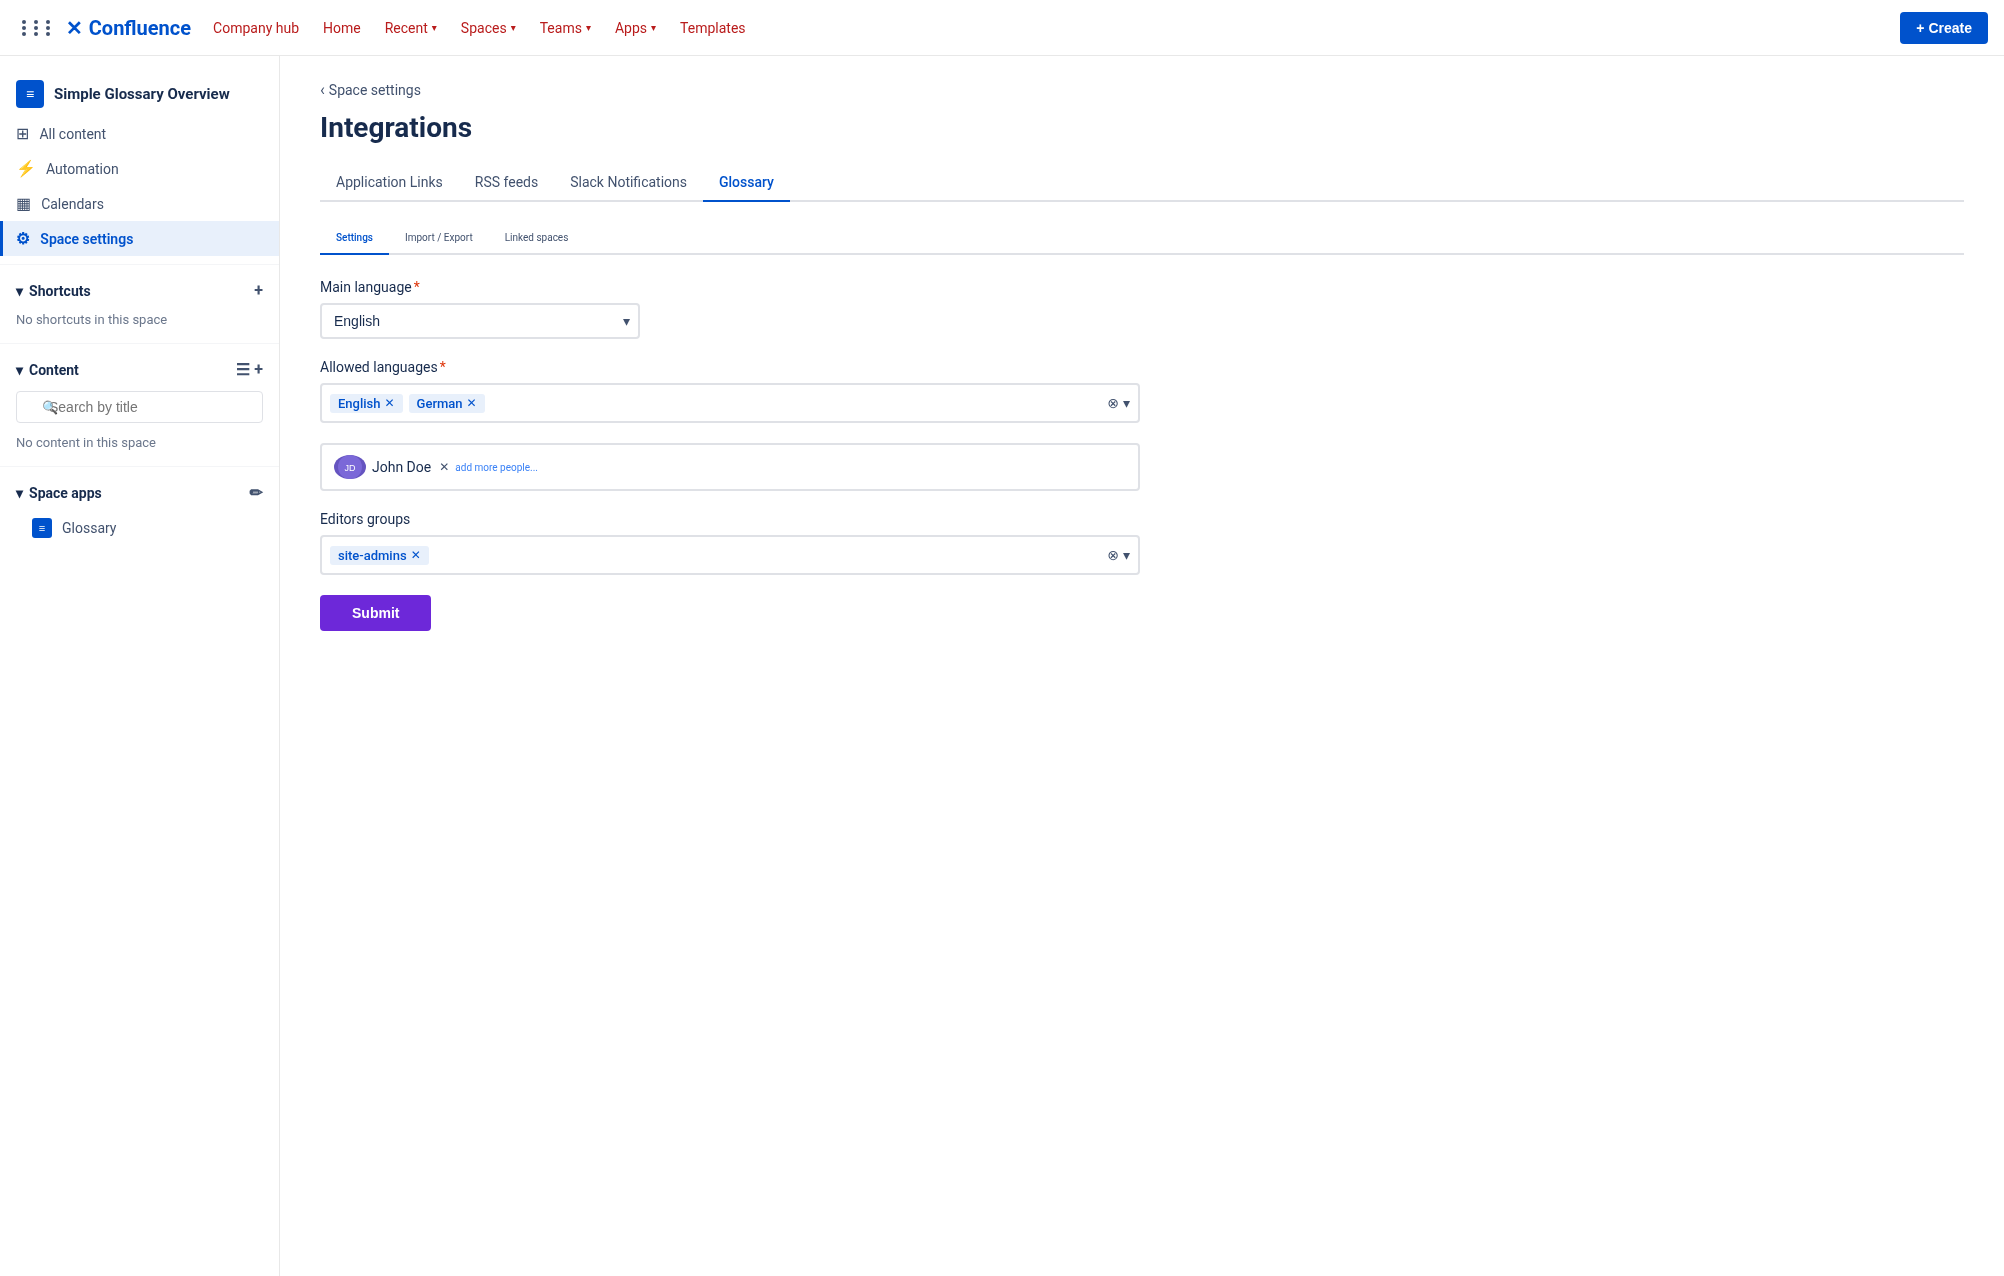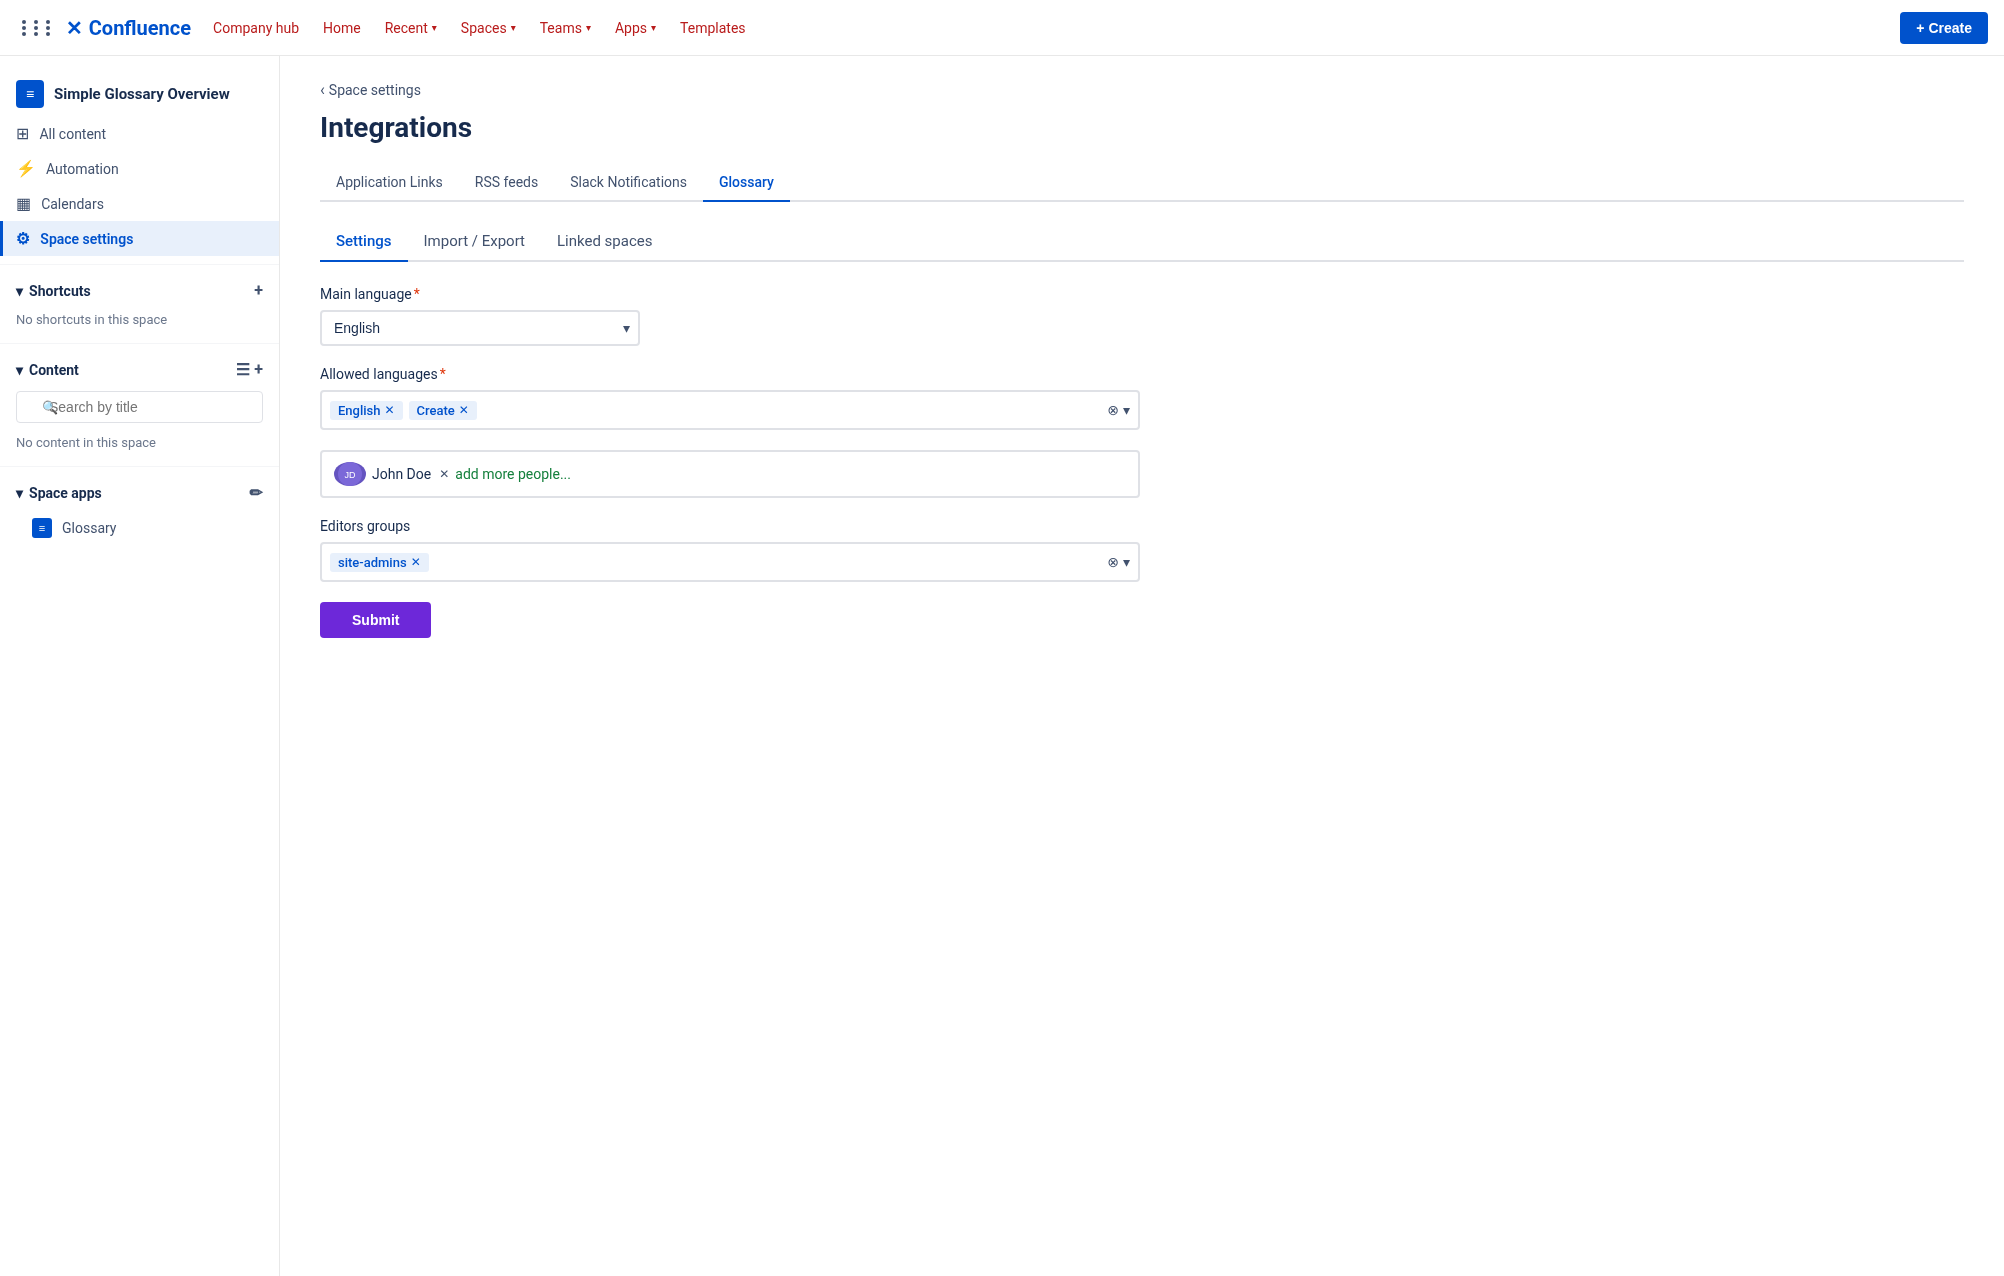--- a/index.html
+++ b/index.html
@@ -90,7 +90,7 @@
 
     .tabs-secondary { display: flex; border-bottom: 2px solid #dfe1e6; margin-bottom: 24px; gap: 0; }
     .tab-secondary {
-      padding: 10px 16px; font-size: 15px; color: #42526e; cursor: pointer;
+      padding: 10px 16px; font-size: 10px; color: #42526e; cursor: pointer;
       border-bottom: 2px solid transparent; margin-bottom: -2px; text-align: center;
     }
     .tab-secondary.active { color: #0052cc; border-bottom-color: #0052cc; font-weight: 500; }

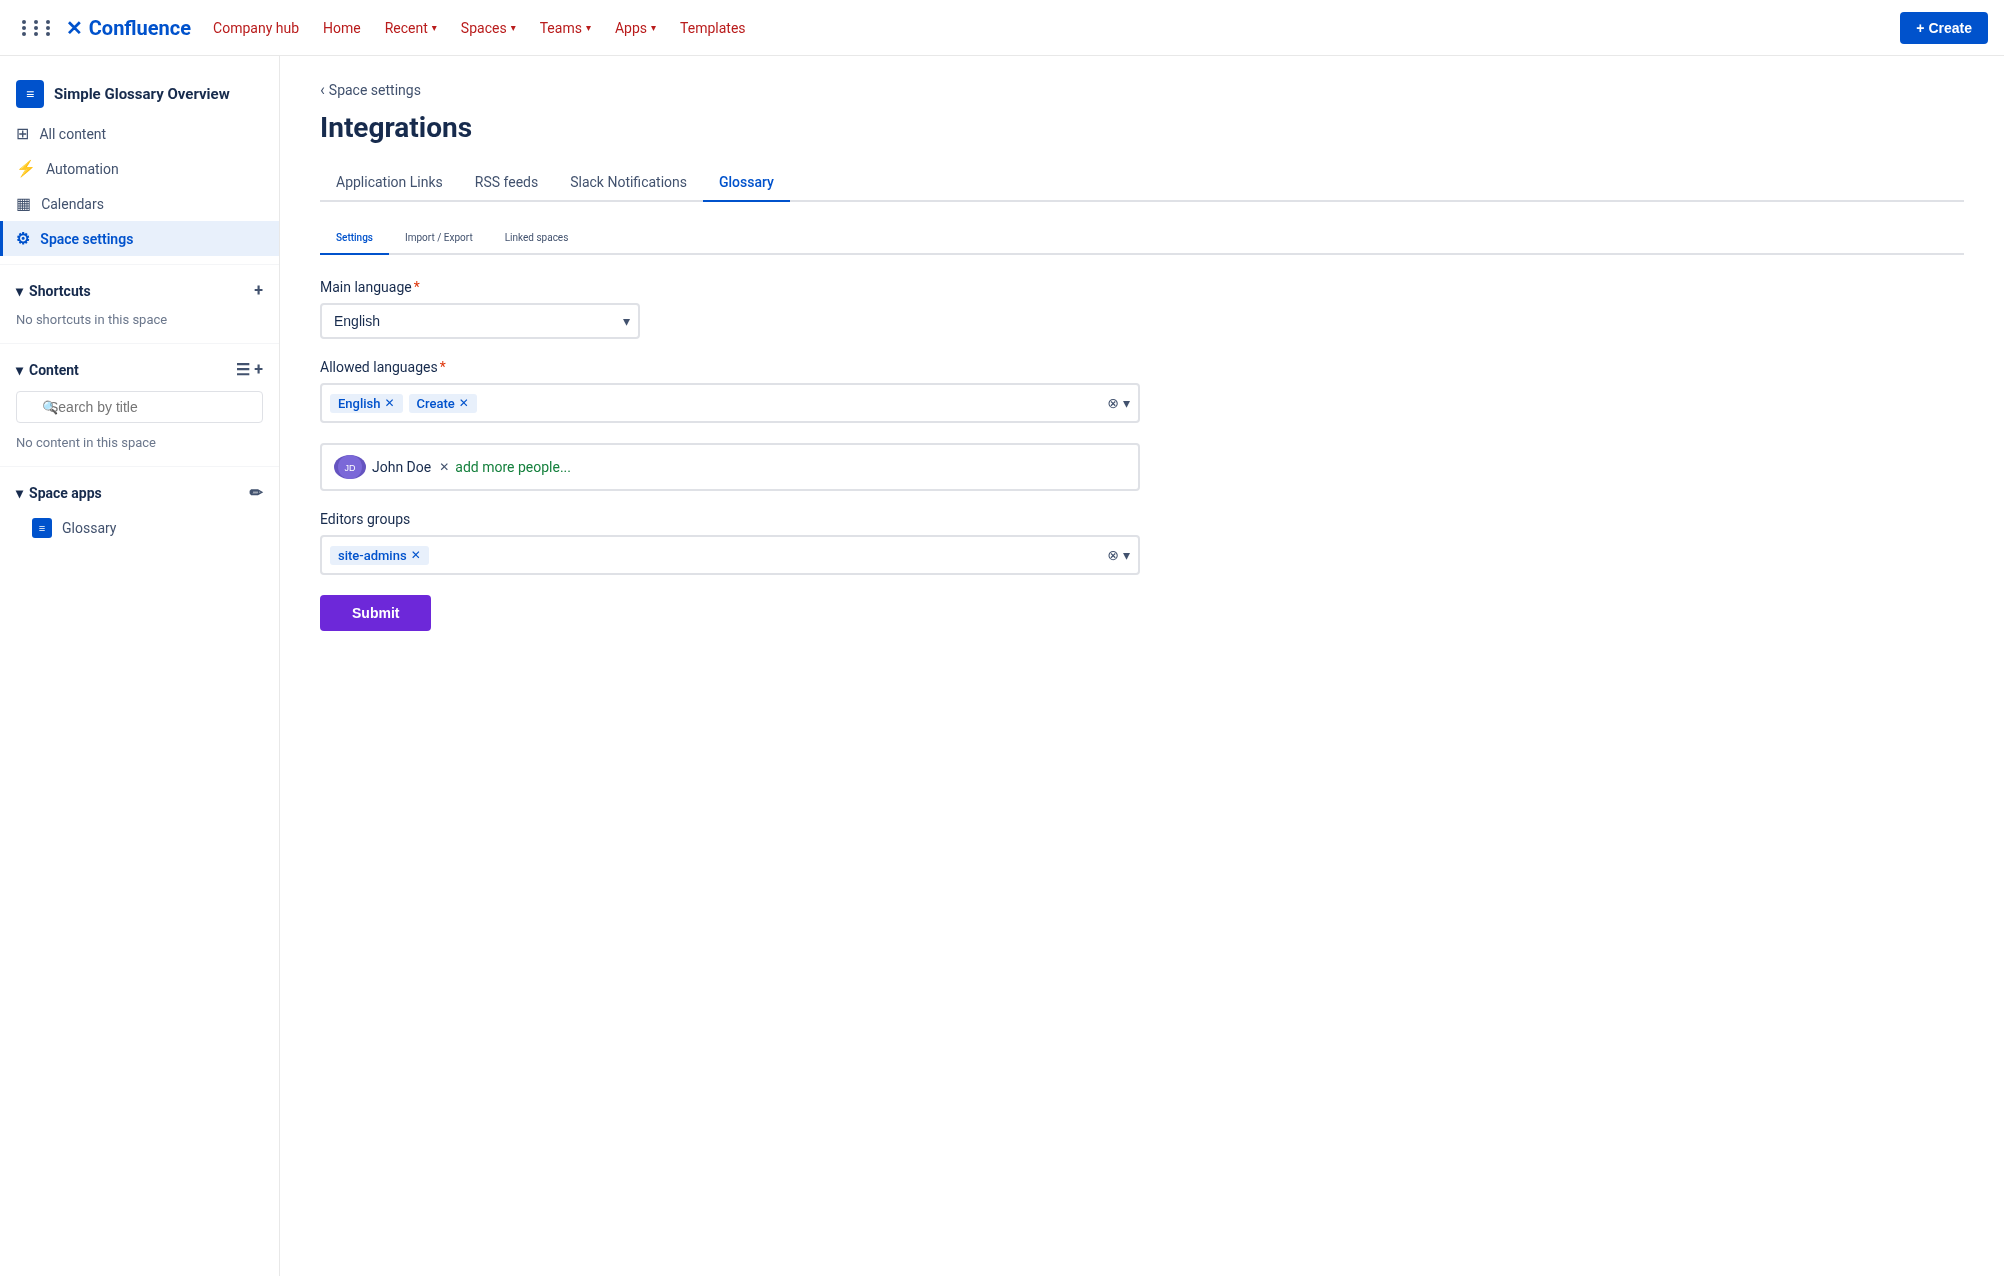--- a/index.html
+++ b/index.html
@@ -304,7 +304,7 @@
             <span class="tag-remove">✕</span>
           </div>
           <div class="tag">
-            <span>Create</span>
+            <span>German</span>
             <span class="tag-remove">✕</span>
           </div>
           <div class="tags-actions">

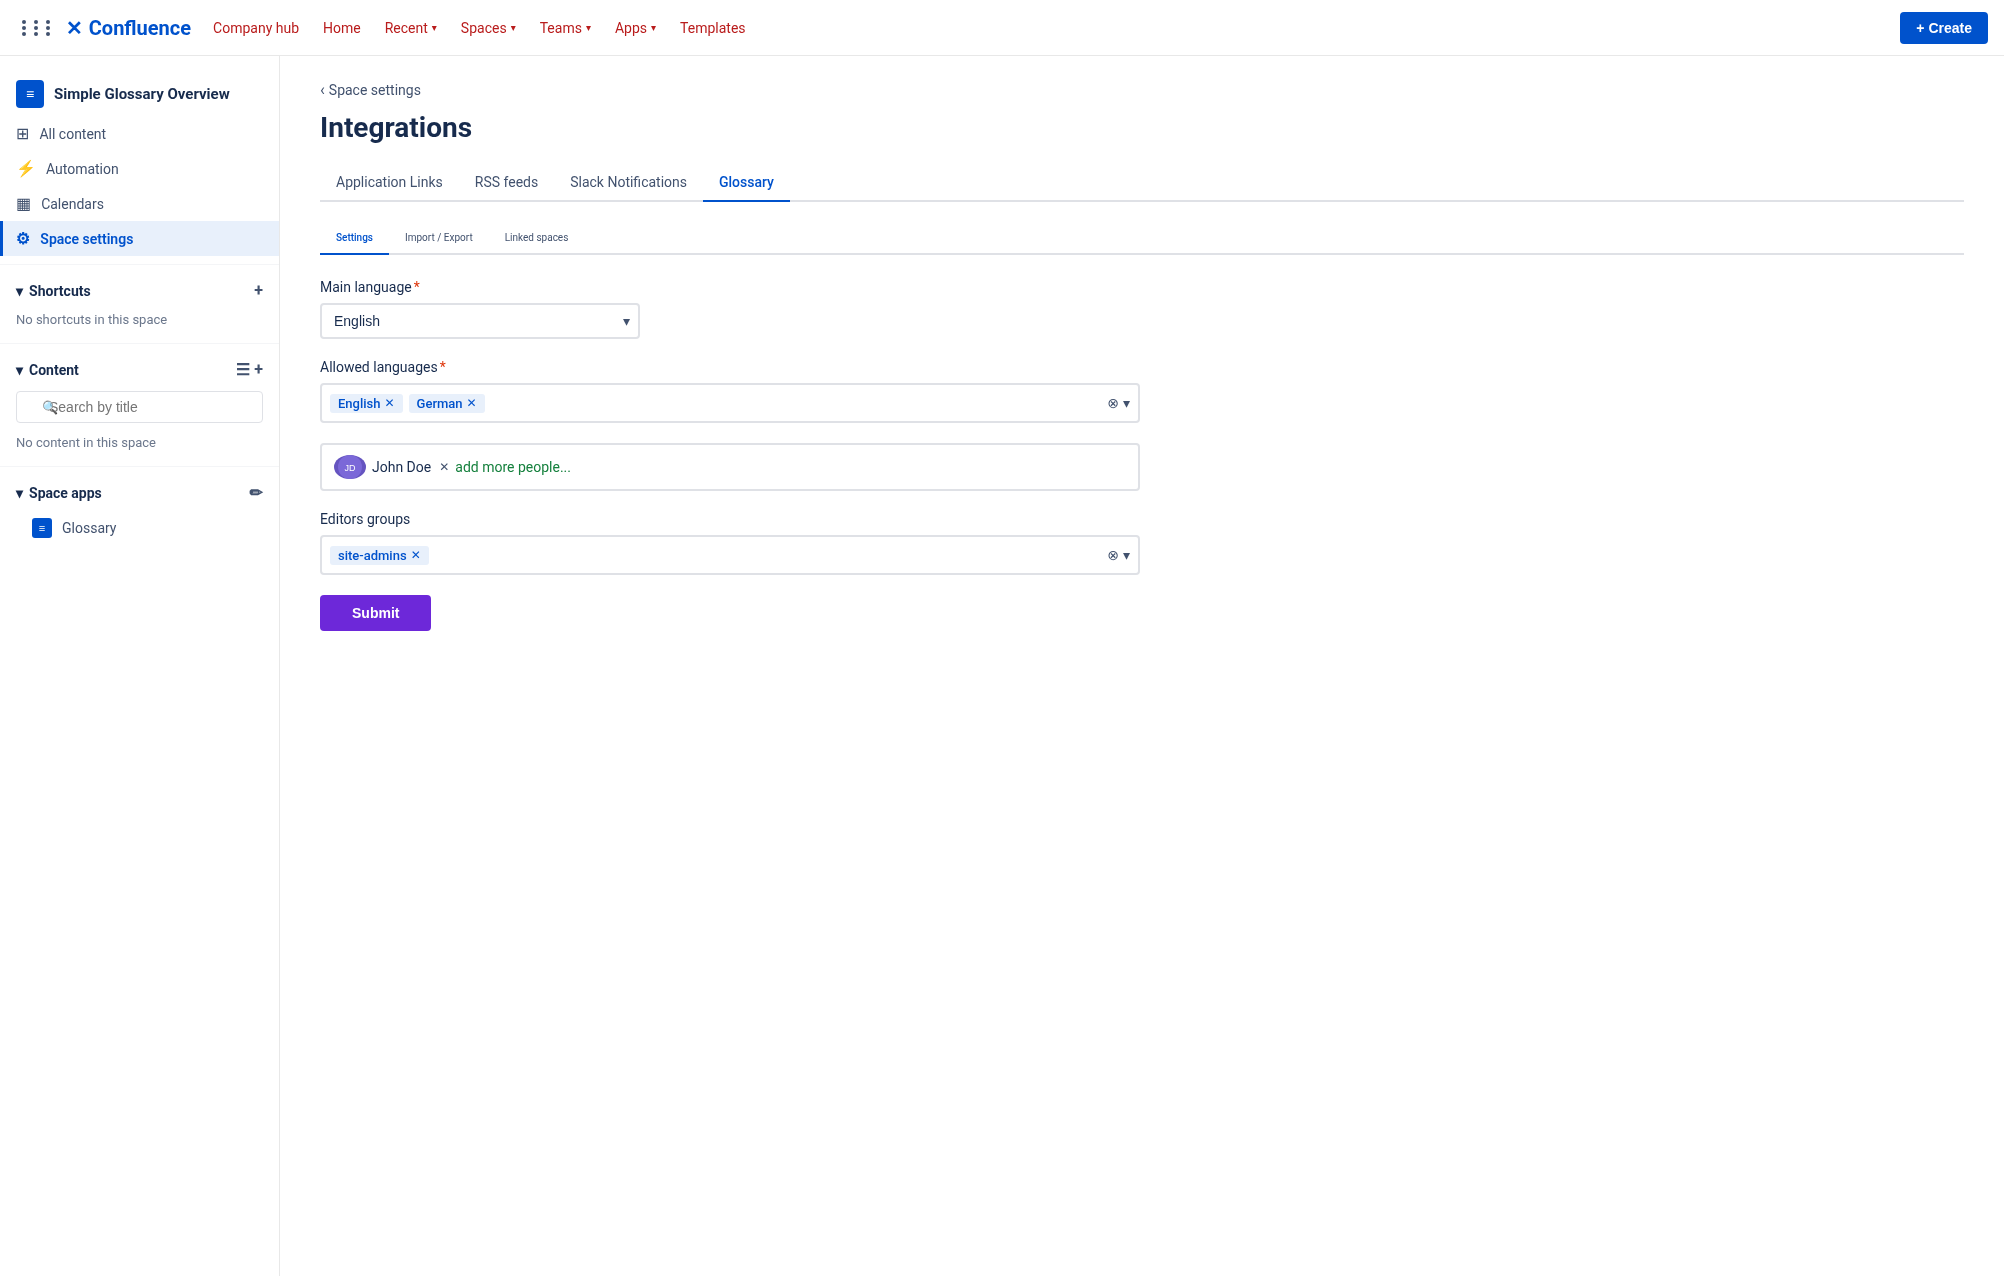--- a/index.html
+++ b/index.html
@@ -140,7 +140,7 @@
     }
     .editor-name { font-size: 14px; color: #172b4d; }
     .editor-remove { cursor: pointer; color: #42526e; font-size: 12px; margin-left: 2px; }
-    .editor-placeholder { color: #15803d; font-size: 14px; }
+    .editor-placeholder { color: #3b82f6; font-size: 10px; }
 
     .submit-btn {
       background: #6d28d9; color: #fff; border: none; border-radius: 4px;

